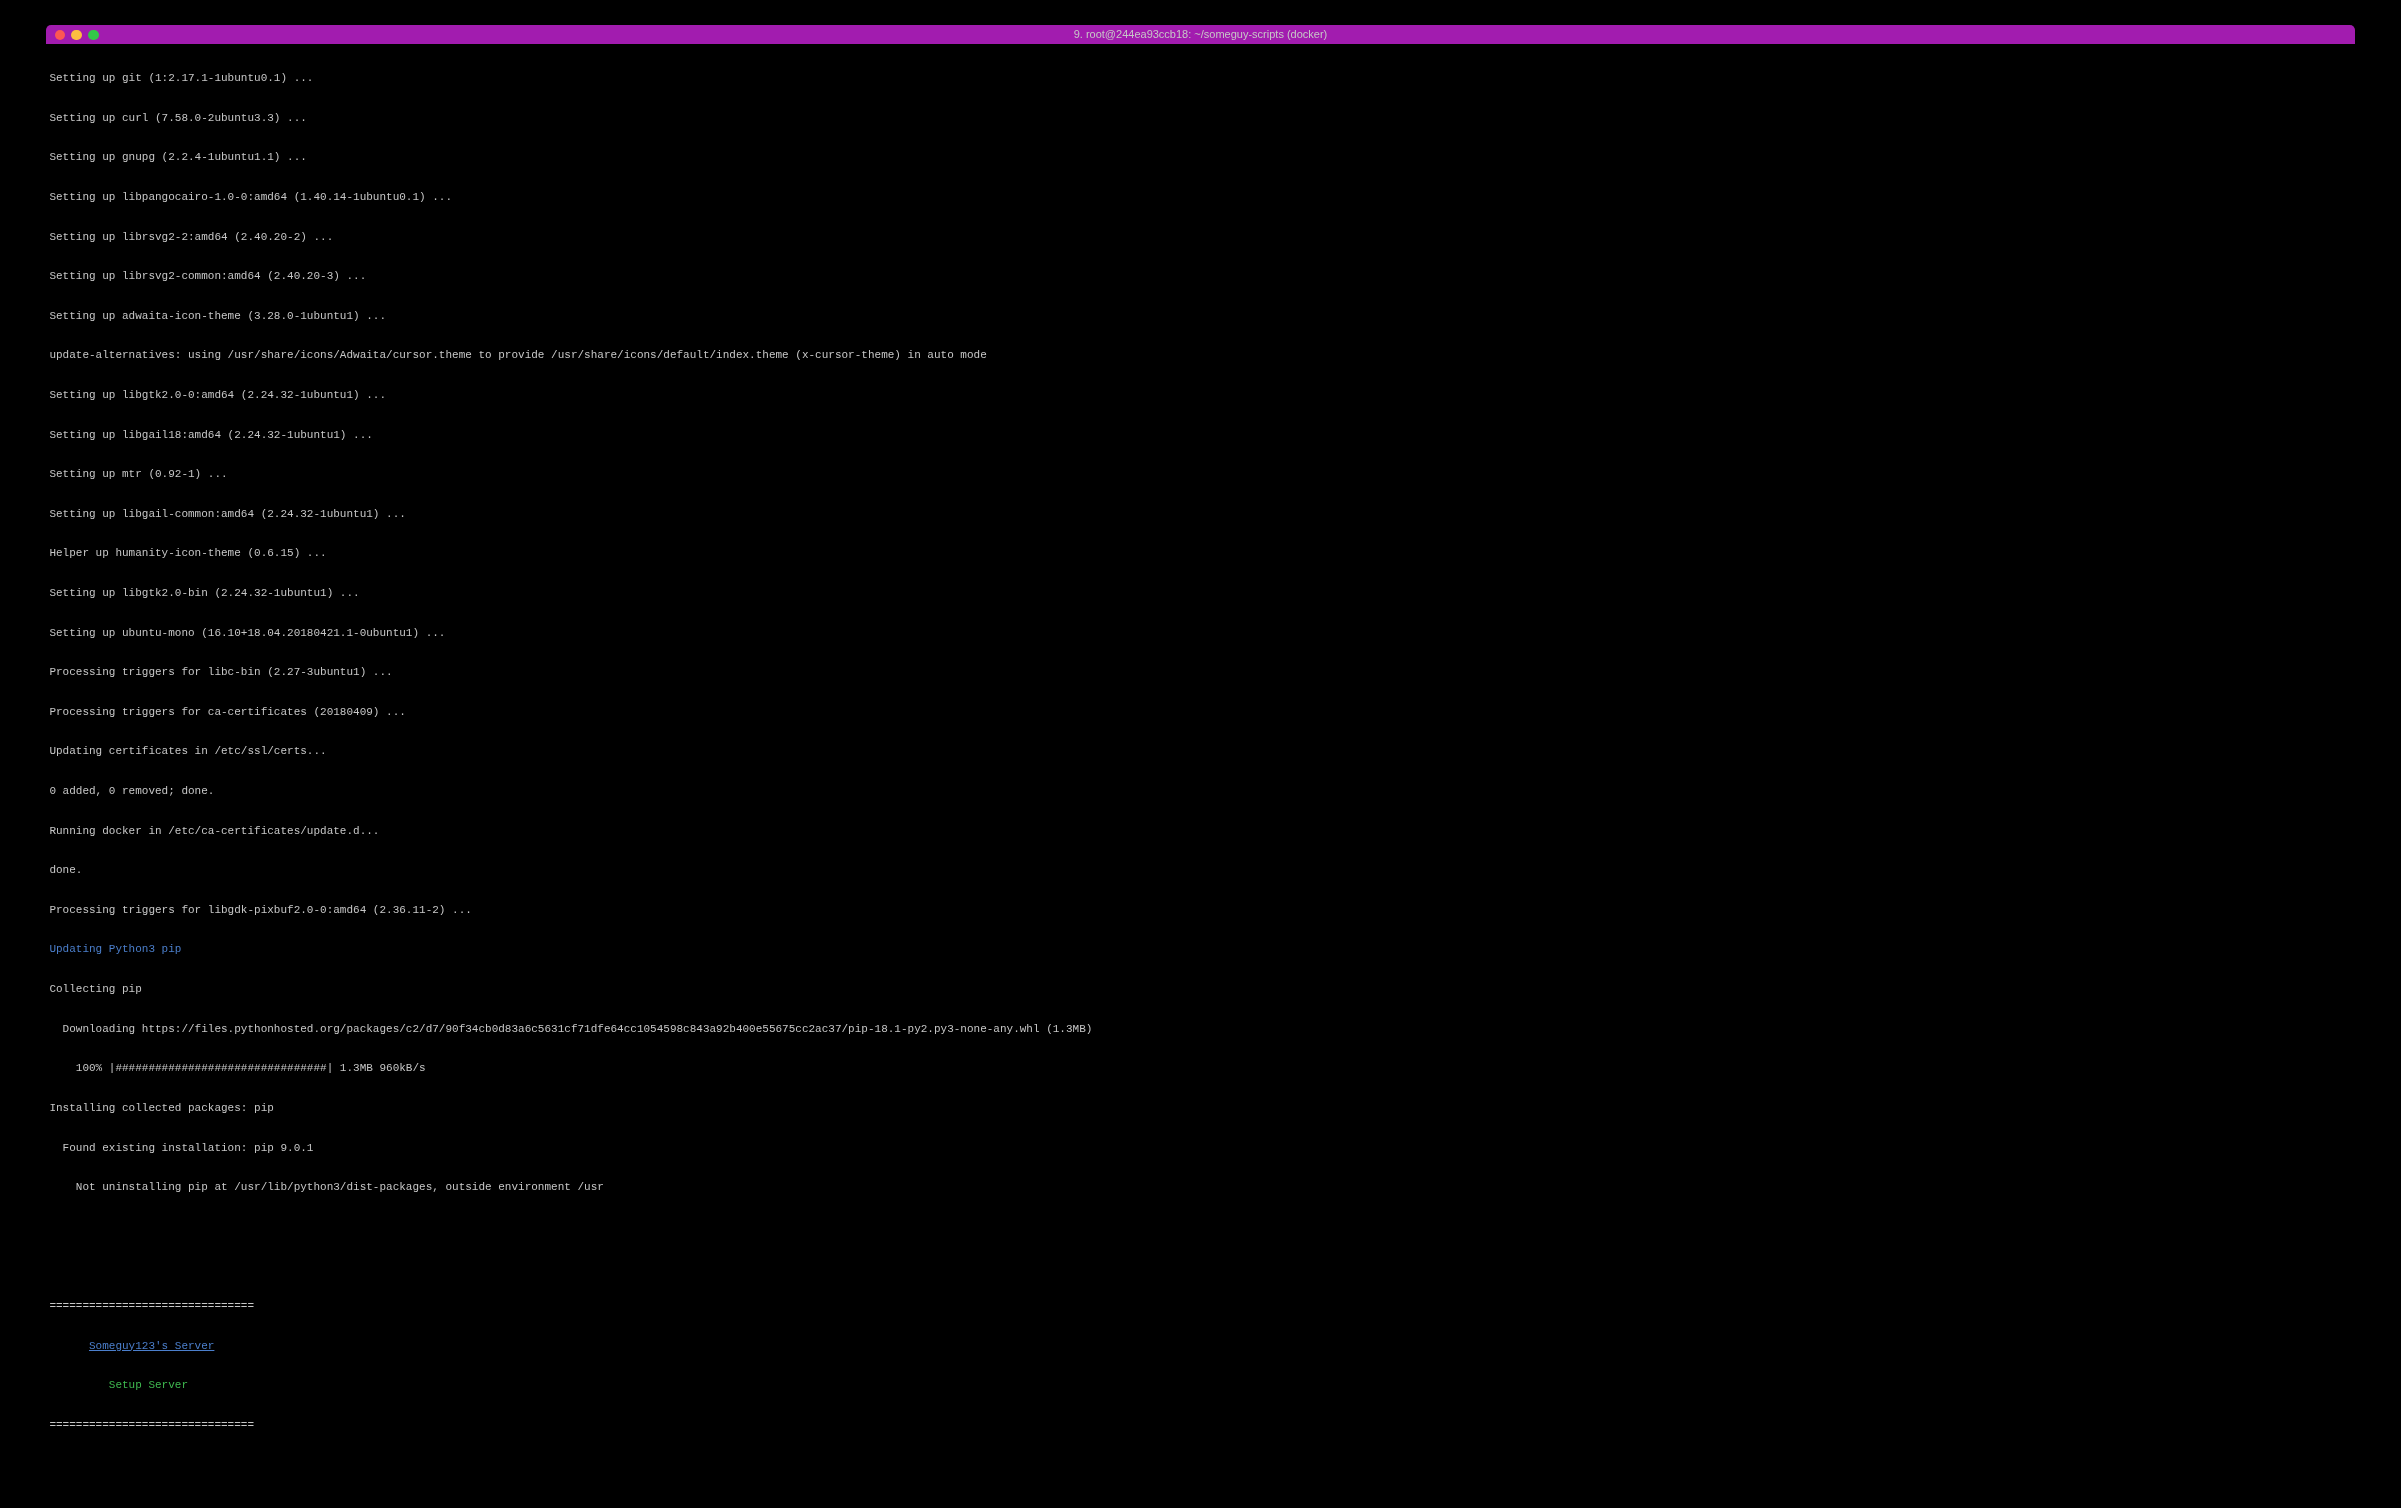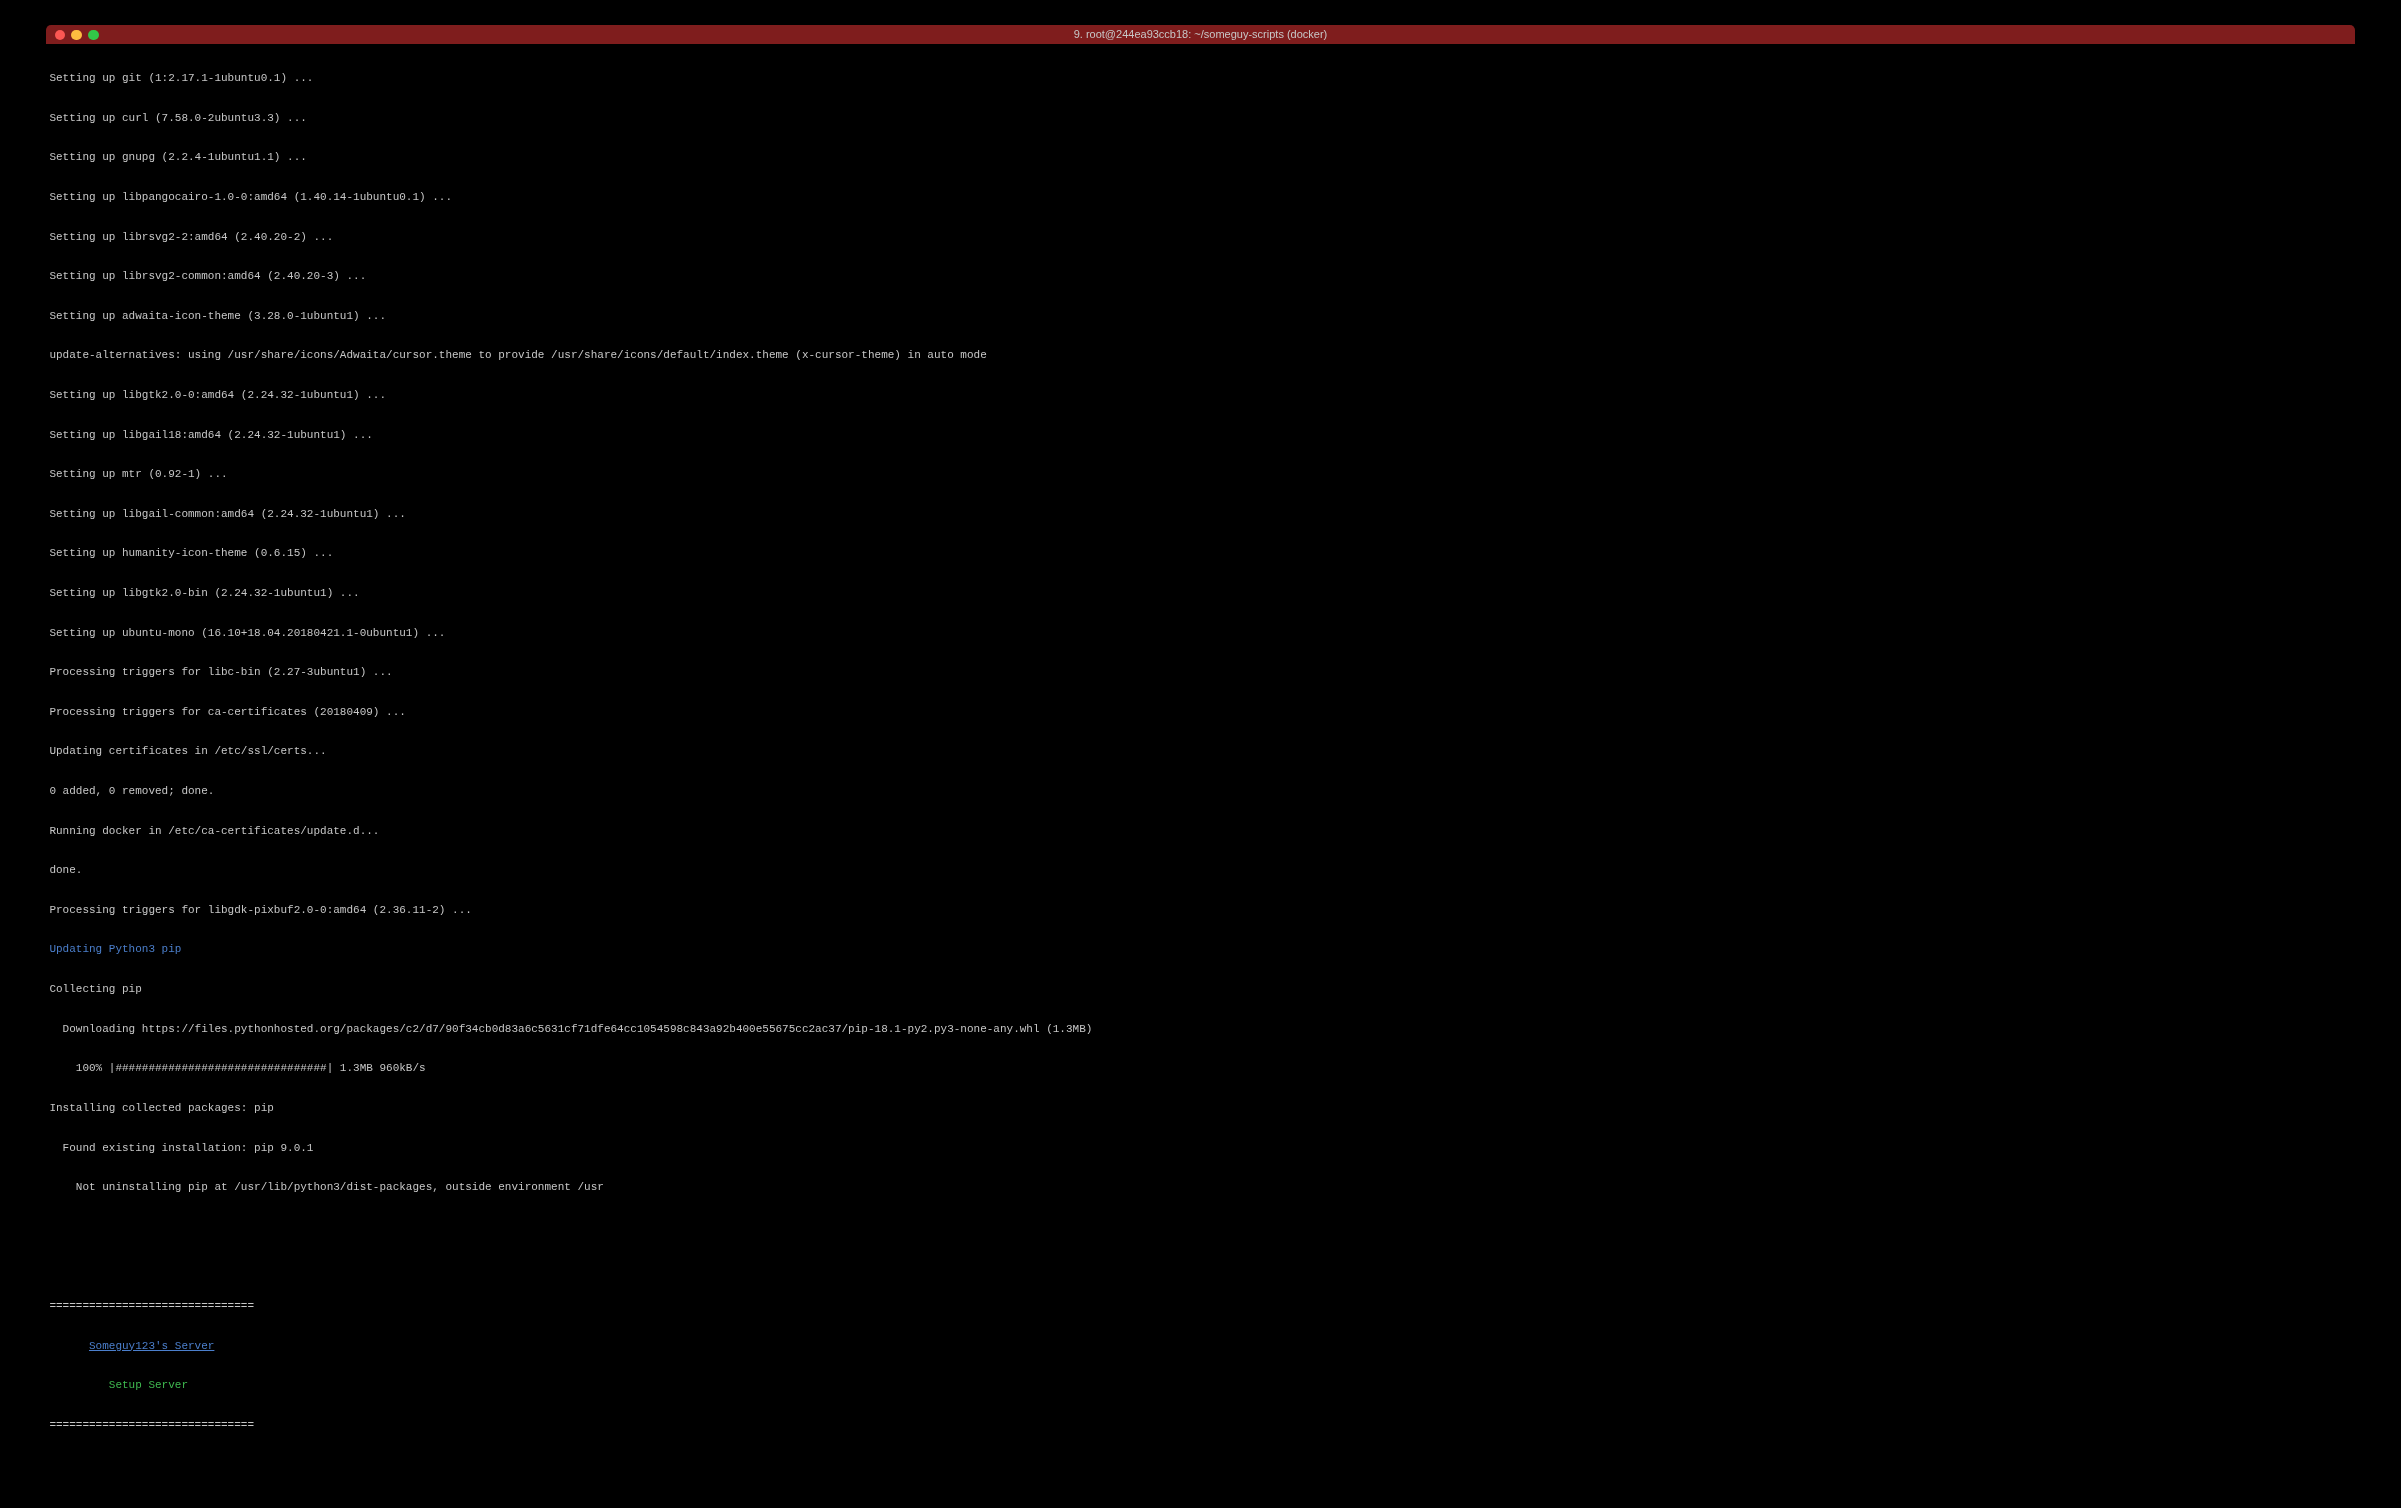--- a/index.html
+++ b/index.html
@@ -24,7 +24,7 @@
       border-radius: 5.1px 5.1px 0 0;
     }
     .titlebar {
-      background: #7f1d1d;
+      background: #a21caf;
       height: 18.6px;
       display: flex;
       align-items: center;

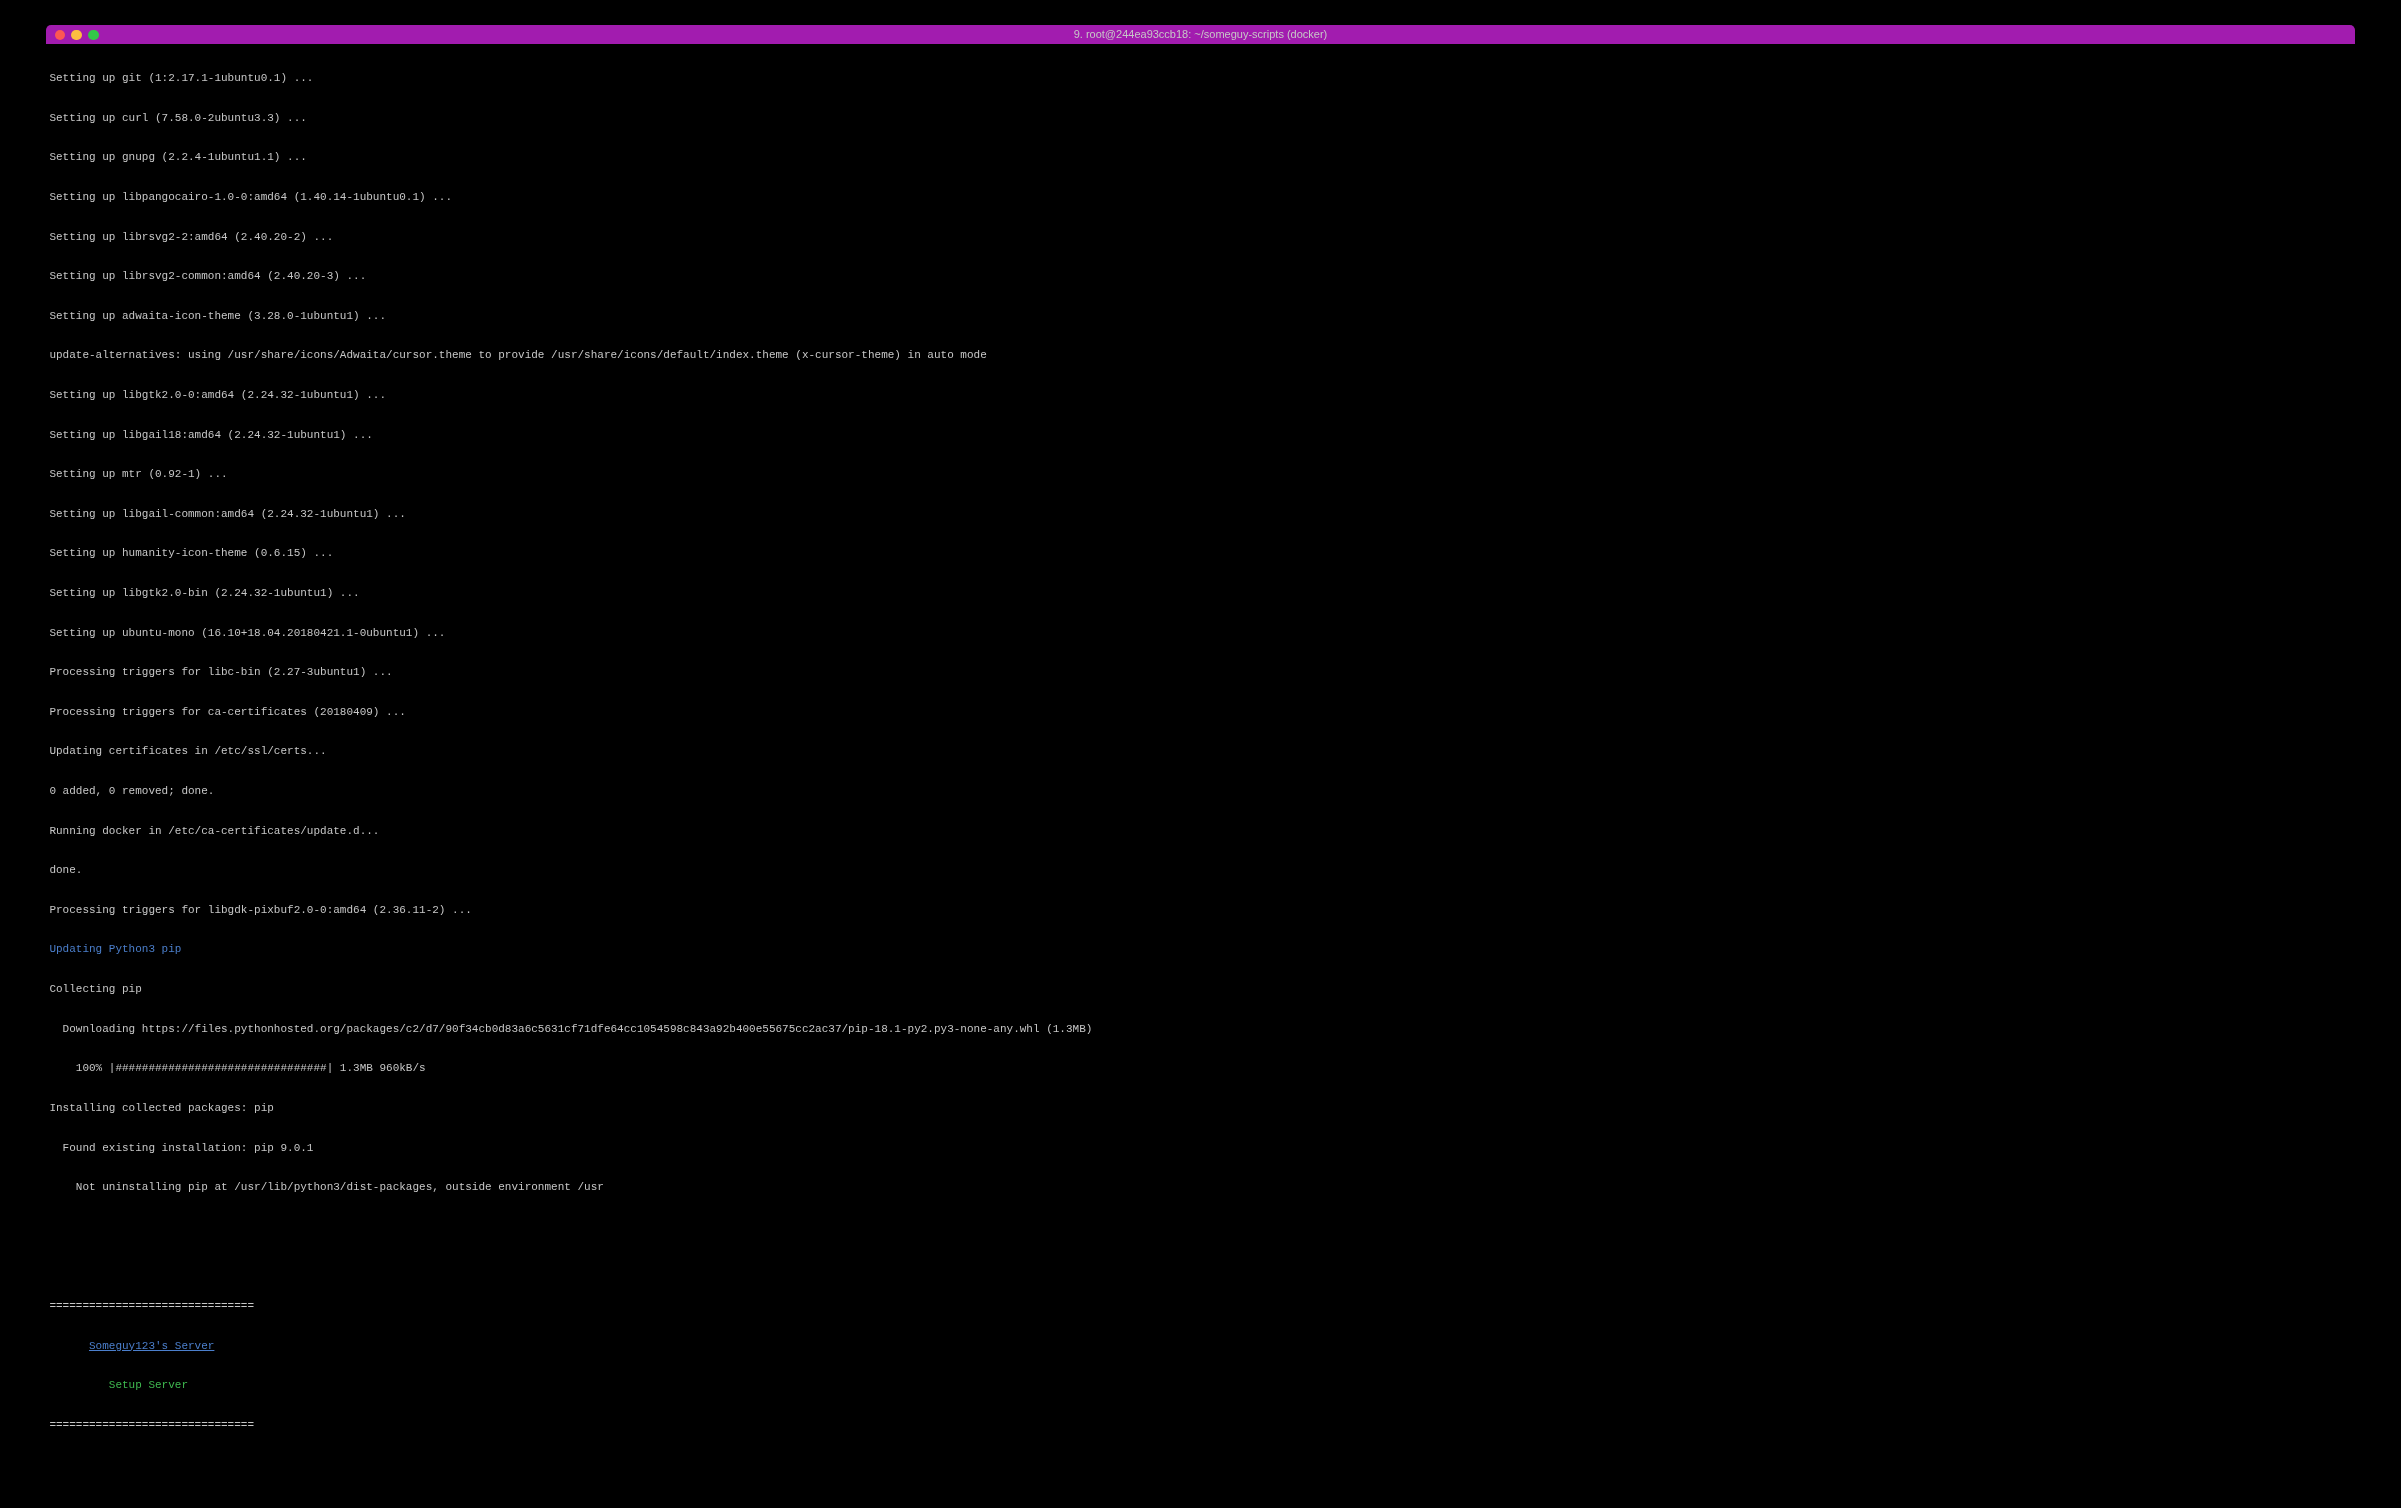--- a/index.html
+++ b/index.html
@@ -89,7 +89,7 @@
     <div class="line">Setting up libgail18:amd64 (2.24.32-1ubuntu1) ...</div>
     <div class="line">Setting up mtr (0.92-1) ...</div>
     <div class="line">Setting up libgail-common:amd64 (2.24.32-1ubuntu1) ...</div>
-    <div class="line">Setting up humanity-icon-theme (0.6.15) ...</div>
+    <div class="line">Helper up humanity-icon-theme (0.6.15) ...</div>
     <div class="line">Setting up libgtk2.0-bin (2.24.32-1ubuntu1) ...</div>
     <div class="line">Setting up ubuntu-mono (16.10+18.04.20180421.1-0ubuntu1) ...</div>
     <div class="line">Processing triggers for libc-bin (2.27-3ubuntu1) ...</div>

